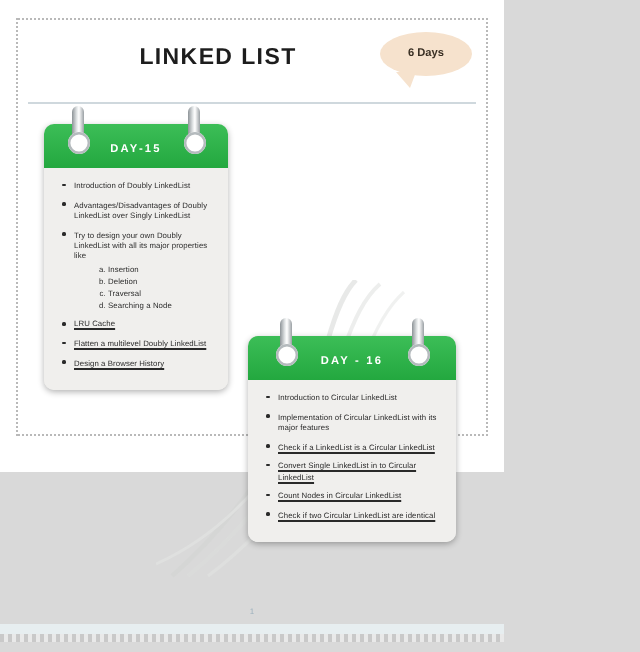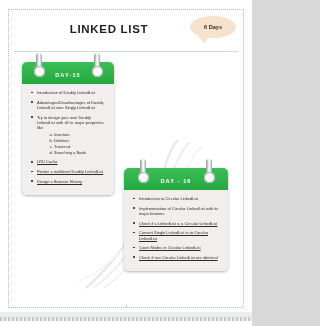--- a/index.html
+++ b/index.html
@@ -18,7 +18,7 @@
   #page {
     position: relative;
     width: 252px;
-    height: 326px;
+    height: 236px;
     background: #ffffff;
     box-sizing: border-box;
   }

